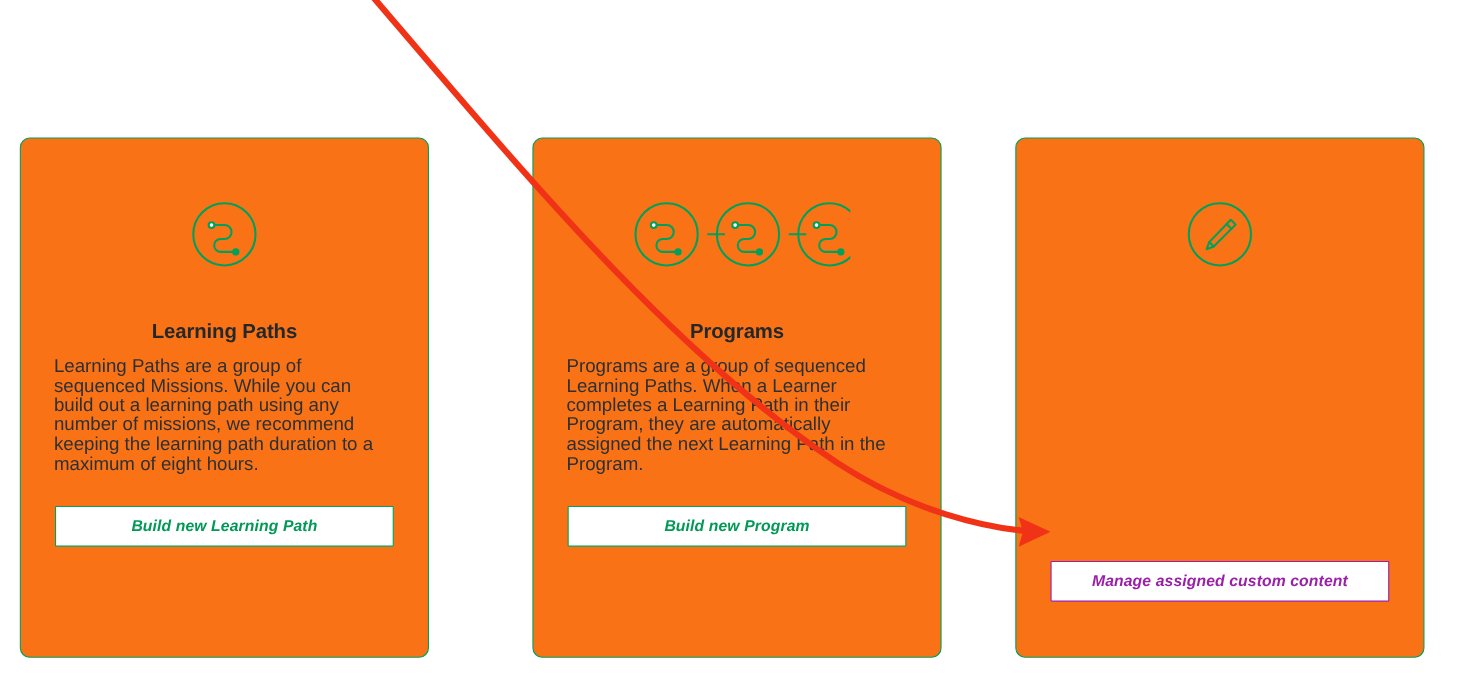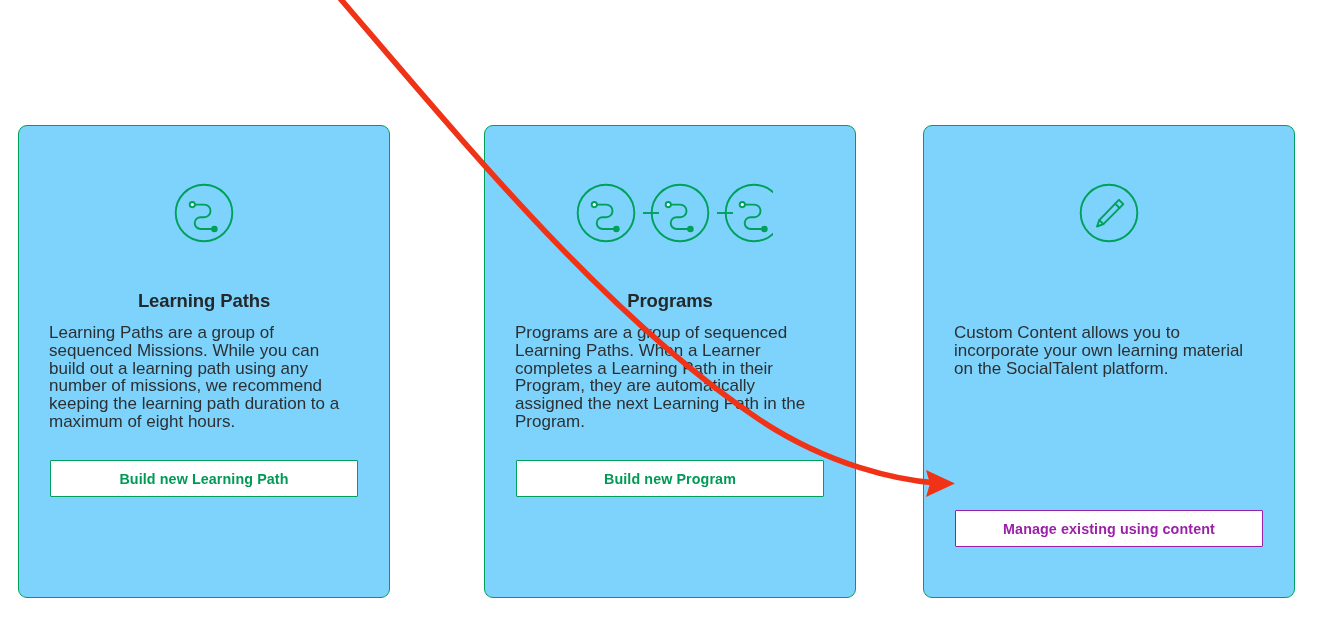--- a/index.html
+++ b/index.html
@@ -32,7 +32,7 @@
     box-sizing: border-box;
     border: 1.6px solid #00a05b;
     border-radius: 9px;
-    background: #7dd3fc;
+    background: #f97316;
   }
   #card-learning-paths { left: 18px; }
   #card-programs       { left: 484px; }

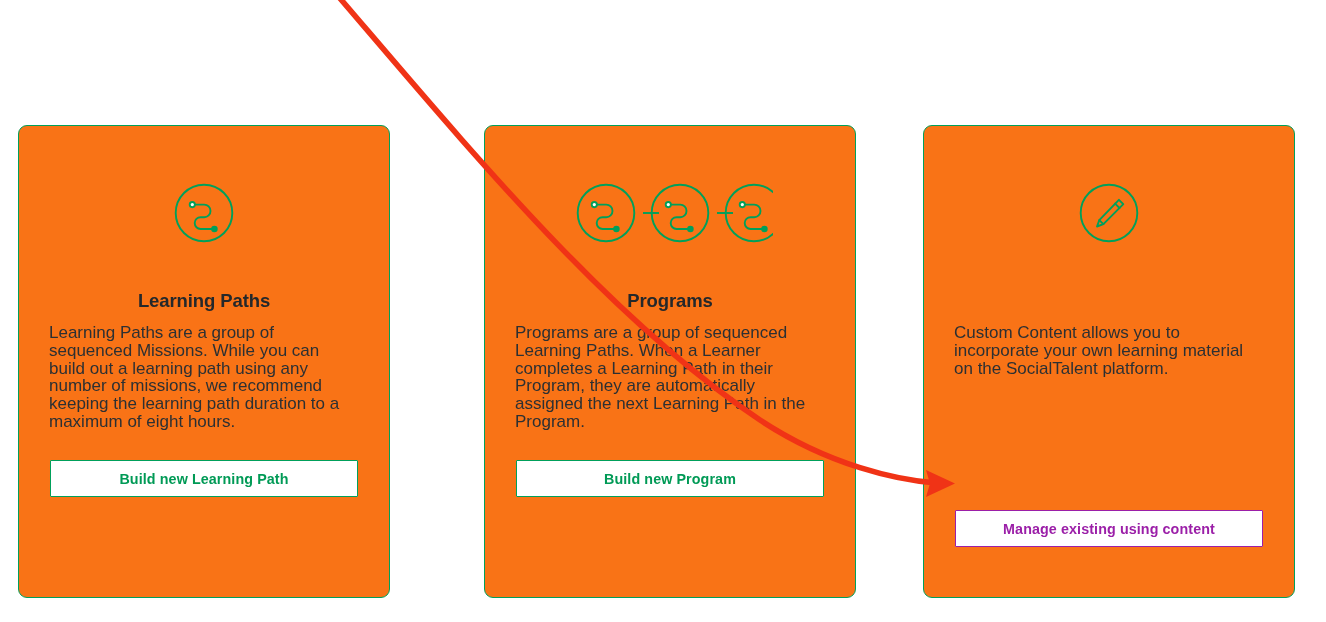--- a/index.html
+++ b/index.html
@@ -183,7 +183,6 @@
       </svg>
     </div>
 
-    <div class="card-desc">Custom Content allows you to incorporate your own learning material on the SocialTalent platform.</div>
 
     <div class="btn btn-secondary">Manage existing using content</div>
   </div>

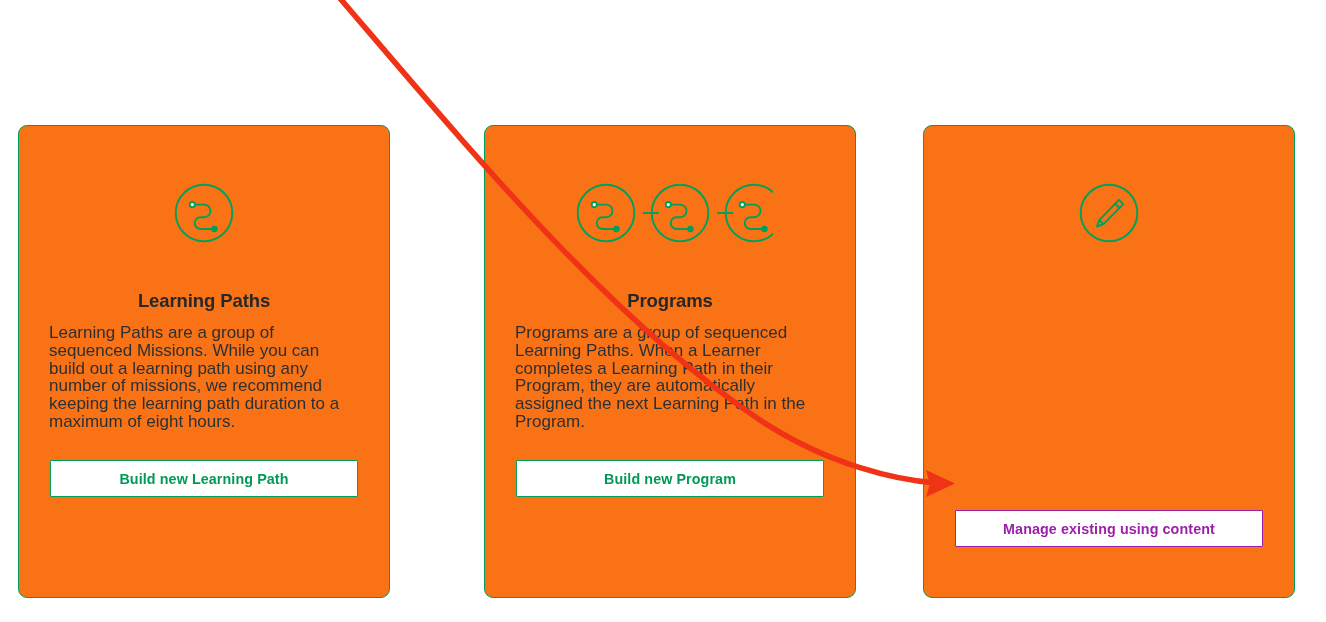--- a/index.html
+++ b/index.html
@@ -87,6 +87,7 @@
     letter-spacing: 0.1px;
     cursor: pointer;
     border-radius: 1px;
+    font-style: italic;
   }
   .btn-primary {
     top: 334px;

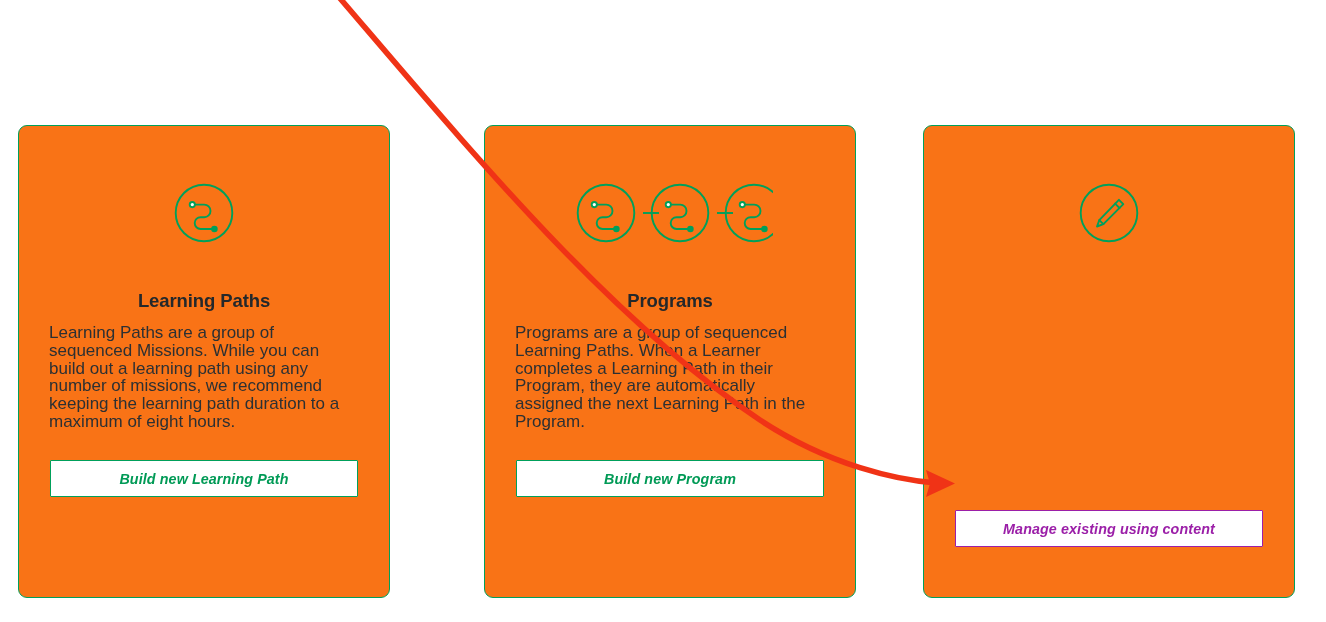--- a/index.html
+++ b/index.html
@@ -185,7 +185,7 @@
     </div>
 
 
-    <div class="btn btn-secondary">Manage existing using content</div>
+    <div class="btn btn-secondary">Manage assigned custom content</div>
   </div>
 
   <svg id="annotation-arrow" viewBox="0 0 1326 622">

